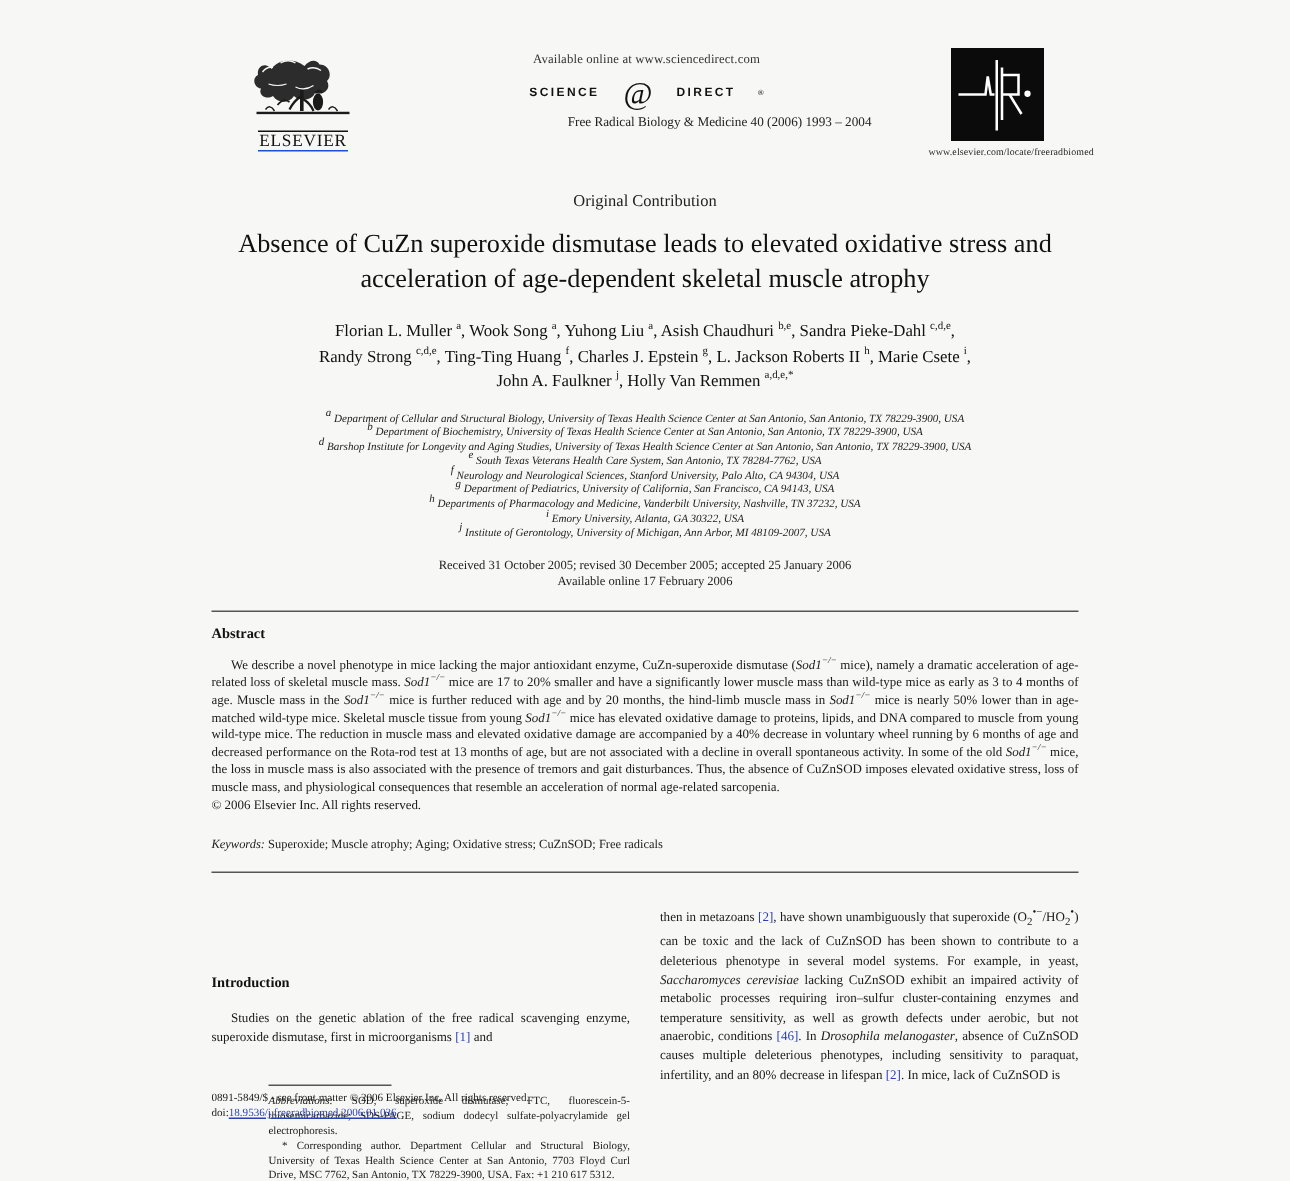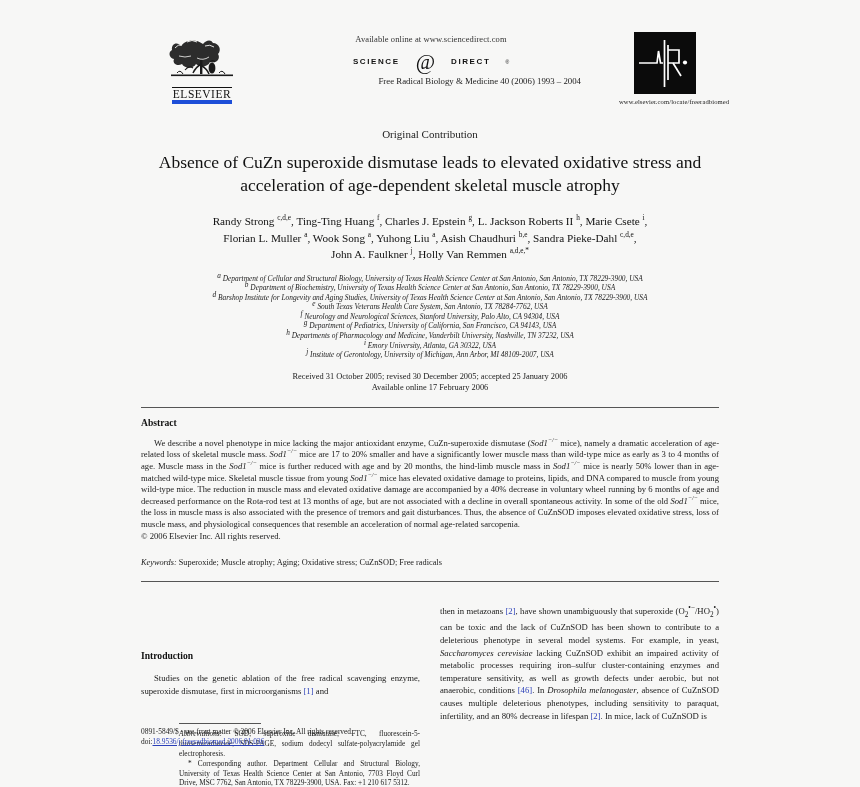--- a/index.html
+++ b/index.html
@@ -55,7 +55,7 @@
     letter-spacing: 0.5px;
     color: #111;
     border-top: 1px solid #111;
-    border-bottom: 4px solid #1d4ed8;
+    border-bottom: 1px solid #1d4ed8;
     display: inline-block;
     padding: 0 1px;
     line-height: 12px;

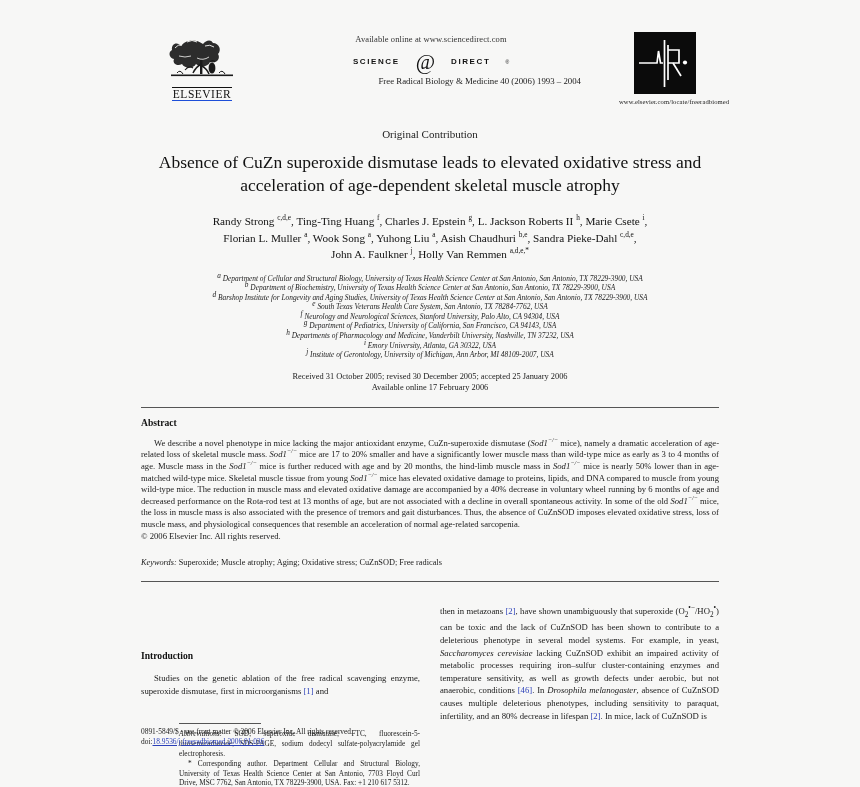--- a/index.html
+++ b/index.html
@@ -350,8 +350,8 @@
     <h1 class="paper-title">Absence of CuZn superoxide dismutase leads to elevated oxidative stress and acceleration of age-dependent skeletal muscle atrophy</h1>
 
     <div class="authors">
+      <div>Florian L. Muller <sup>a</sup>, Wook Song <sup>a</sup>, Yuhong Liu <sup>a</sup>, Asish Chaudhuri <sup>b,e</sup>, Sandra Pieke-Dahl <sup>c,d,e</sup>,</div>
       <div>Randy Strong <sup>c,d,e</sup>, Ting-Ting Huang <sup>f</sup>, Charles J. Epstein <sup>g</sup>, L. Jackson Roberts II <sup>h</sup>, Marie Csete <sup>i</sup>,</div>
-      <div>Florian L. Muller <sup>a</sup>, Wook Song <sup>a</sup>, Yuhong Liu <sup>a</sup>, Asish Chaudhuri <sup>b,e</sup>, Sandra Pieke-Dahl <sup>c,d,e</sup>,</div>
       <div>John A. Faulkner <sup>j</sup>, Holly Van Remmen <sup>a,d,e,*</sup></div>
     </div>
 

